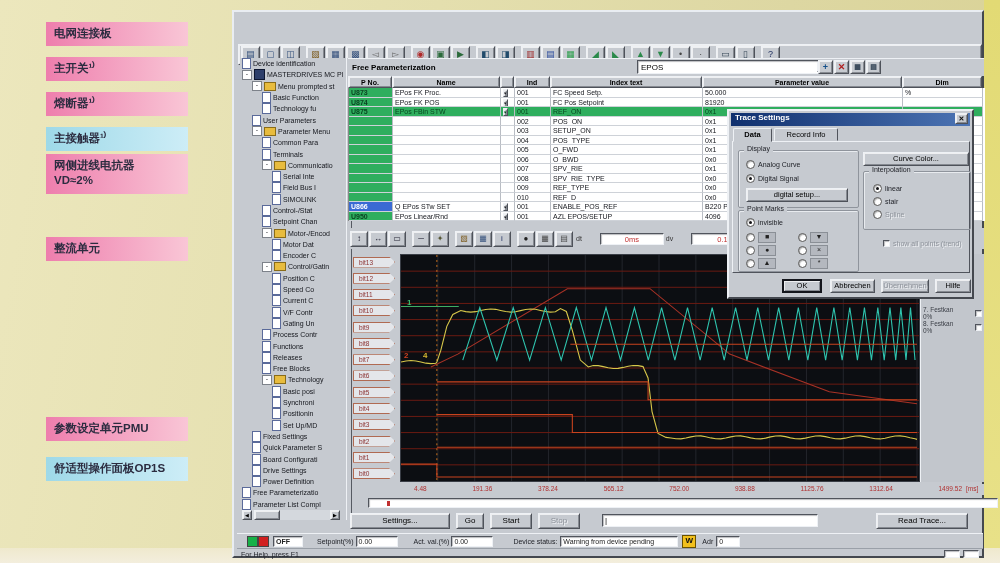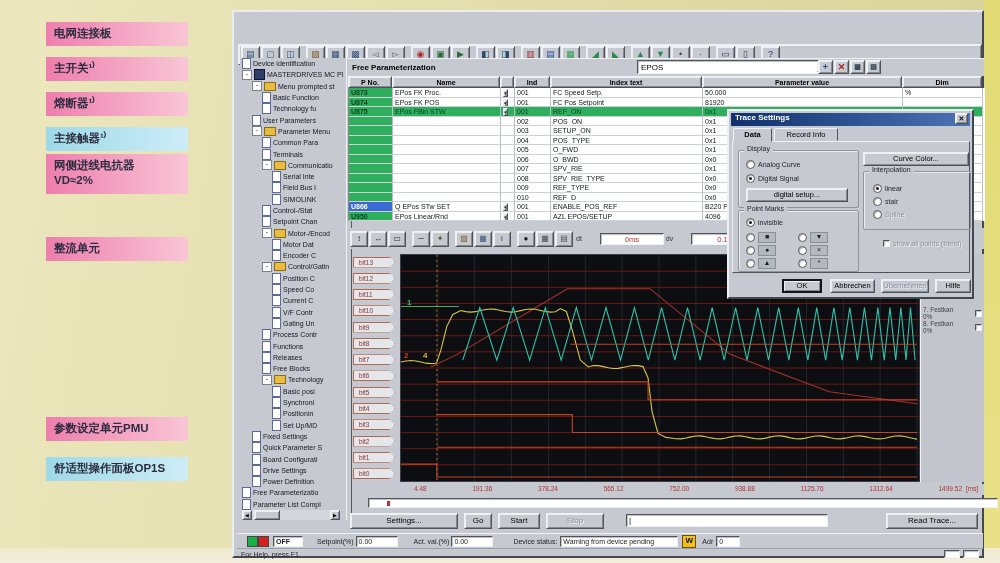--- a/index.html
+++ b/index.html
@@ -602,7 +602,7 @@
   </div>
 
   <div class="tracebtns">
-    <span class="cbtn btn" style="width:108px">Settings...</span>
+    <span class="cbtn btn" style="width:100px">Settings...</span>
     <span class="cbtn btn" style="width:28px">Go</span>
     <span class="cbtn btn" style="width:42px">Start</span>
     <span class="cbtn btn disab" style="width:58px">Stop</span>

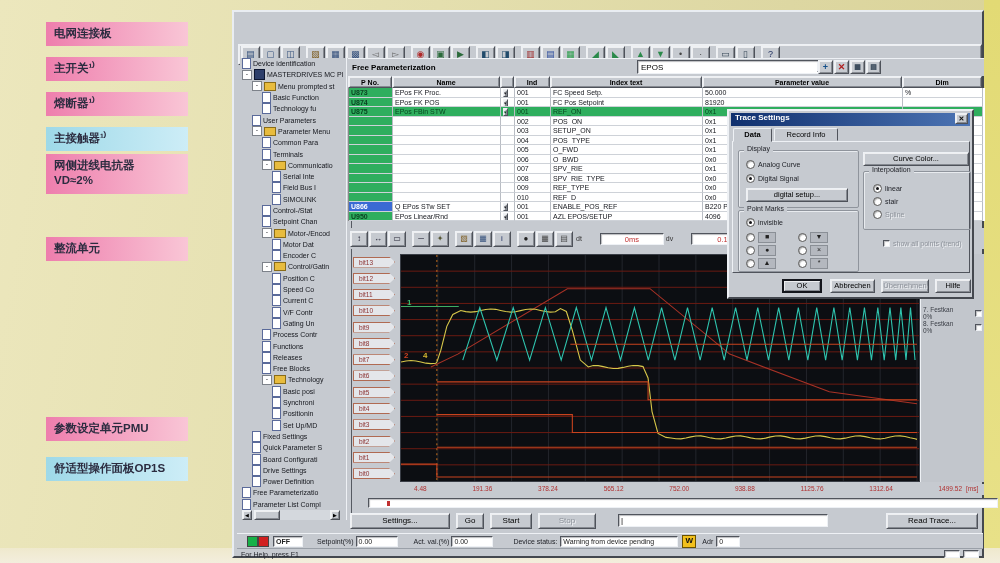--- a/index.html
+++ b/index.html
@@ -605,7 +605,7 @@
     <span class="cbtn btn" style="width:100px">Settings...</span>
     <span class="cbtn btn" style="width:28px">Go</span>
     <span class="cbtn btn" style="width:42px">Start</span>
-    <span class="cbtn btn disab" style="width:58px">Stop</span>
+    <span class="cbtn btn disab" style="width:42px">Stop</span>
     <span class="sunk" style="width:216px;height:13px;font-size:8px;line-height:12px;padding-left:2px">|</span>
     <span class="cbtn btn" style="width:92px;margin-left:58px">Read Trace...</span>
   </div>

